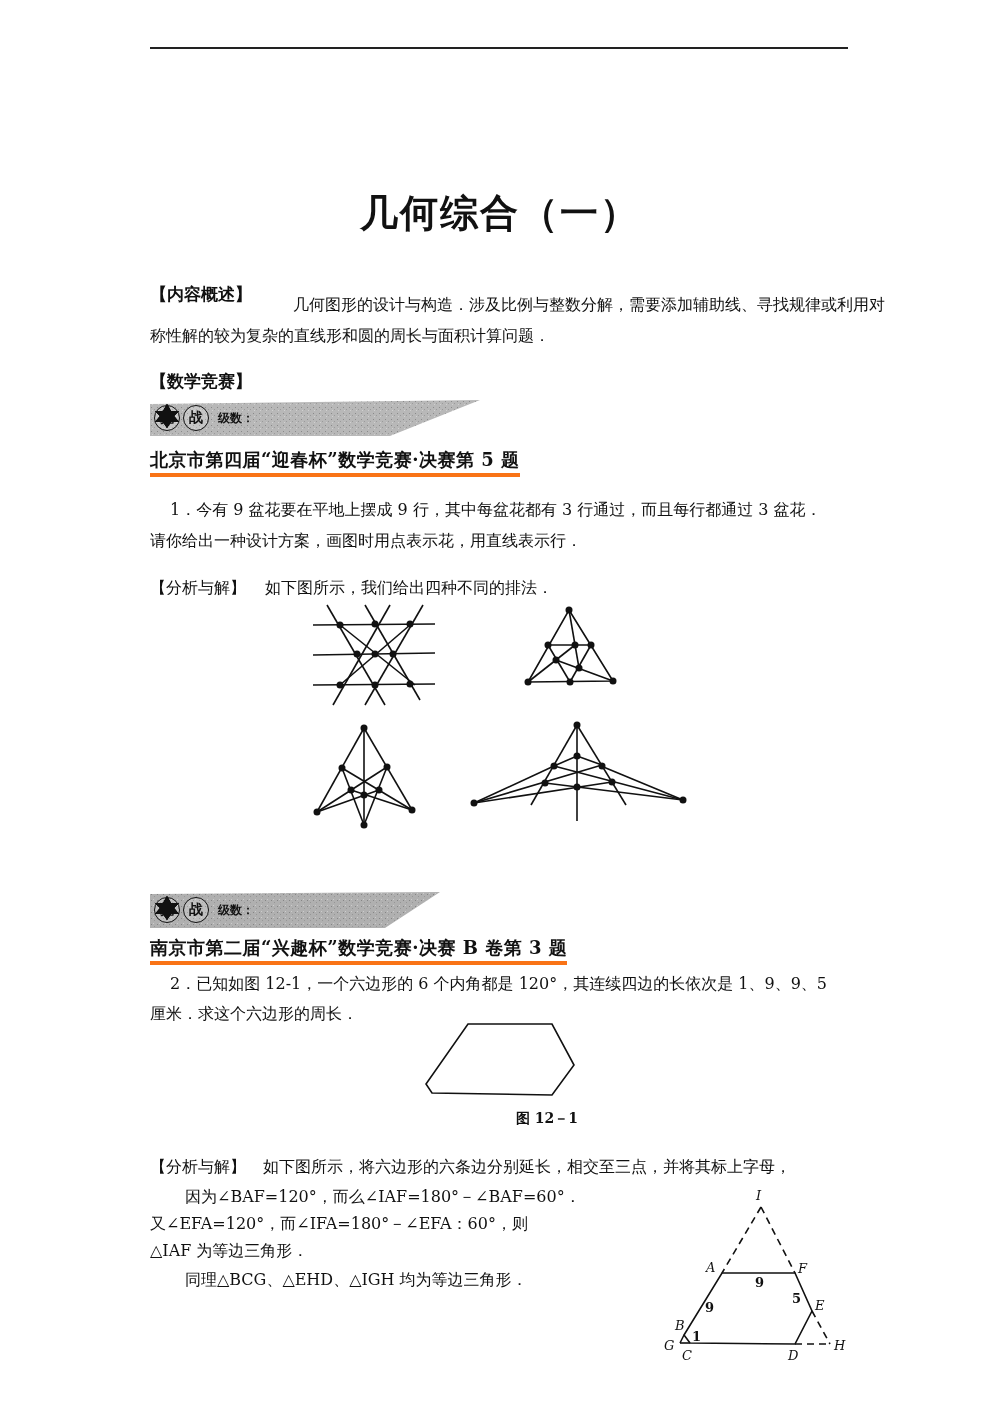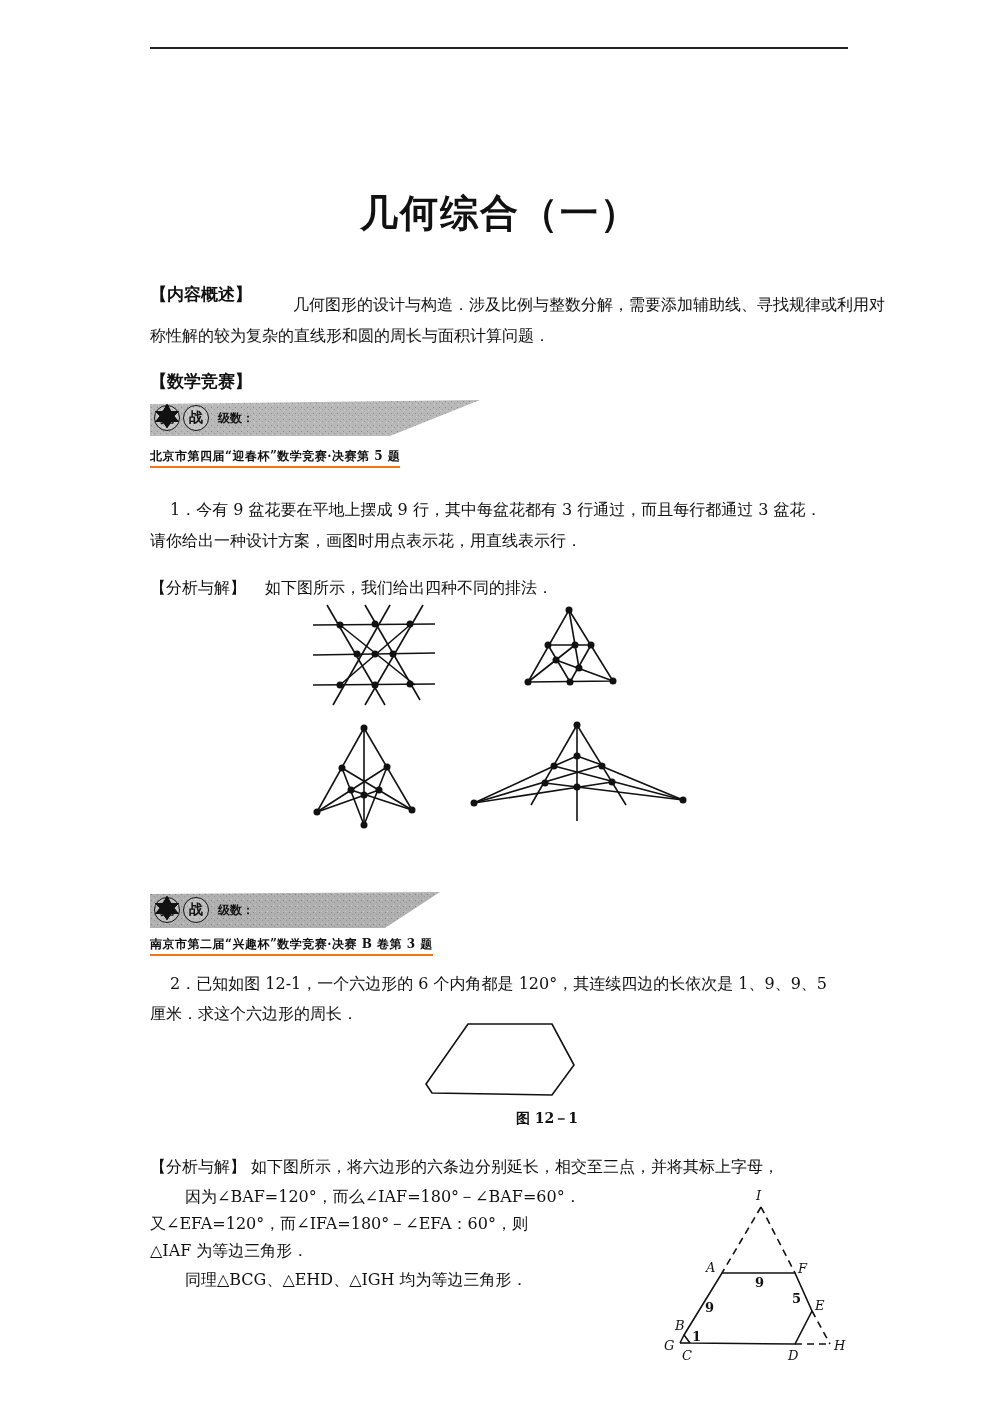--- a/index.html
+++ b/index.html
@@ -19,7 +19,7 @@
           font-family: "DejaVu Sans", sans-serif; font-weight: bold; margin-right: 3px; background: rgba(255,255,255,0.2); }
   .level-label { font-family: "DejaVu Sans", sans-serif; font-weight: bold; font-size: 12px; margin-left: 6px; margin-right: 6px; text-align: center; }
   .star { width: 26px; height: 26px; margin-right: 5px; }
-  .source { left: 150px; font-size: 12px; font-weight: bold; border-bottom: 2px solid #f97316; padding-bottom: 1px; letter-spacing: 0.5px; }
+  .source { left: 150px; font-size: 18px; font-weight: bold; border-bottom: 4px solid #f97316; padding-bottom: 1px; letter-spacing: 0.5px; }
   .analysis-tag { font-weight: normal; font-family: "DejaVu Sans", sans-serif; font-size: 16px; }
   .fig-caption { font-size: 14px; font-weight: bold; margin-left: 44px; }
   svg text { font-family: "DejaVu Serif", serif; }

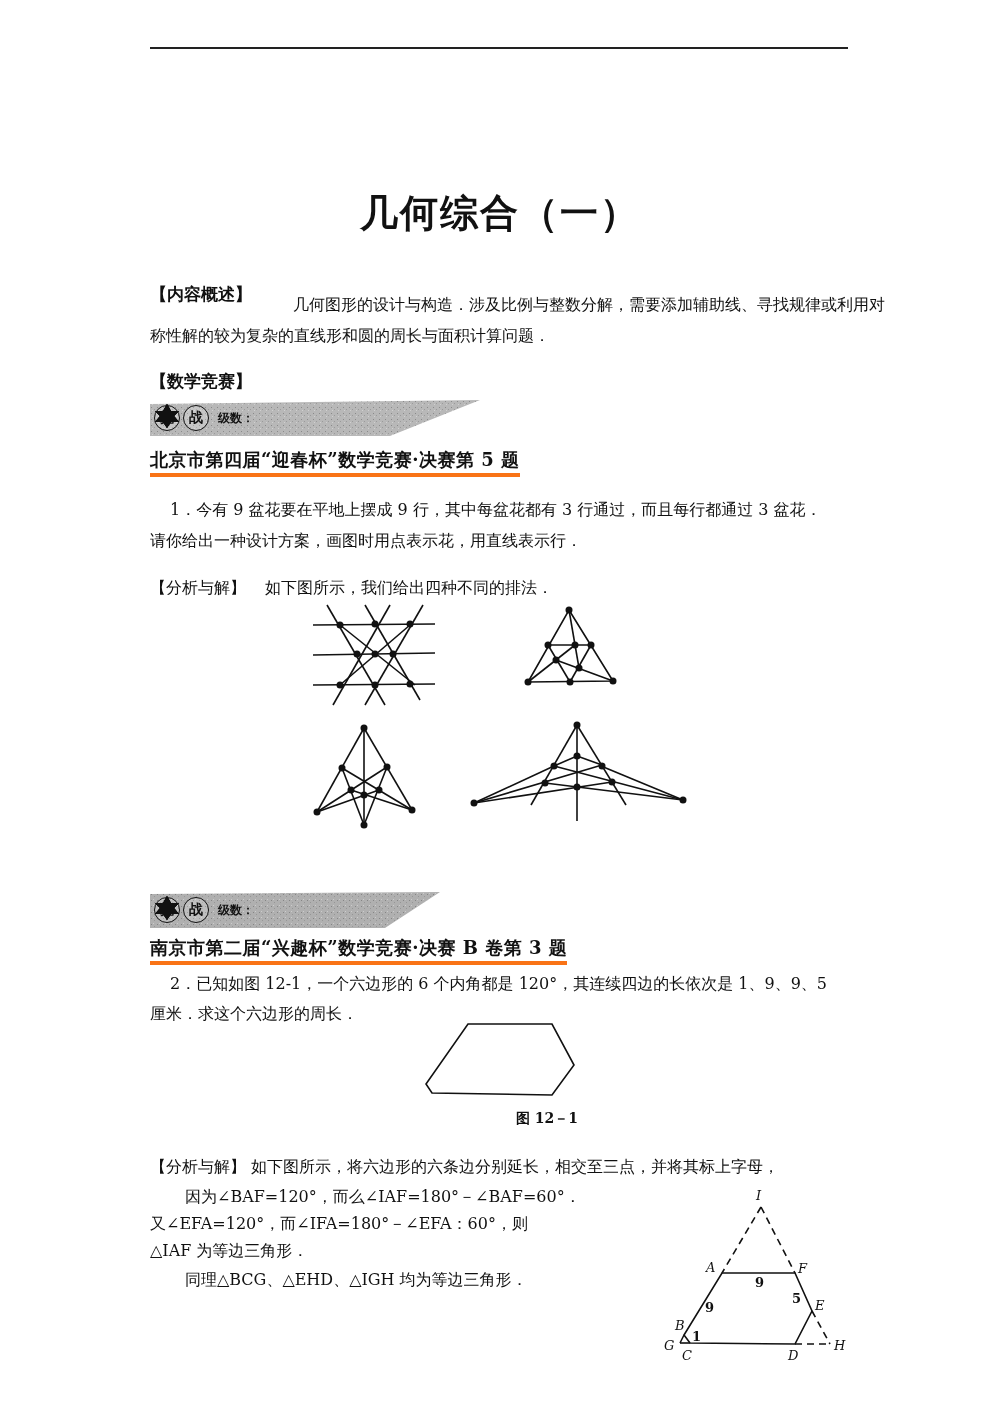--- a/index.html
+++ b/index.html
@@ -219,7 +219,7 @@
 
 <div class="abs" style="left:150px; top:1157px; font-size:16px; width:720px;">
   <span class="analysis-tag">【分析与解】</span>
-  <span style="">如下图所示，将六边形的六条边分别延长，相交至三点，并将其标上字母，</span>
+  <span style="margin-left:12px;">如下图所示，将六边形的六条边分别延长，相交至三点，并将其标上字母，</span>
 </div>
 <div class="abs para" style="left:185px; top:1183px;">因为∠BAF=120°，而么∠IAF=180°－∠BAF=60°．</div>
 <div class="abs para" style="left:150px; top:1210px;">又∠EFA=120°，而∠IFA=180°－∠EFA：60°，则</div>

